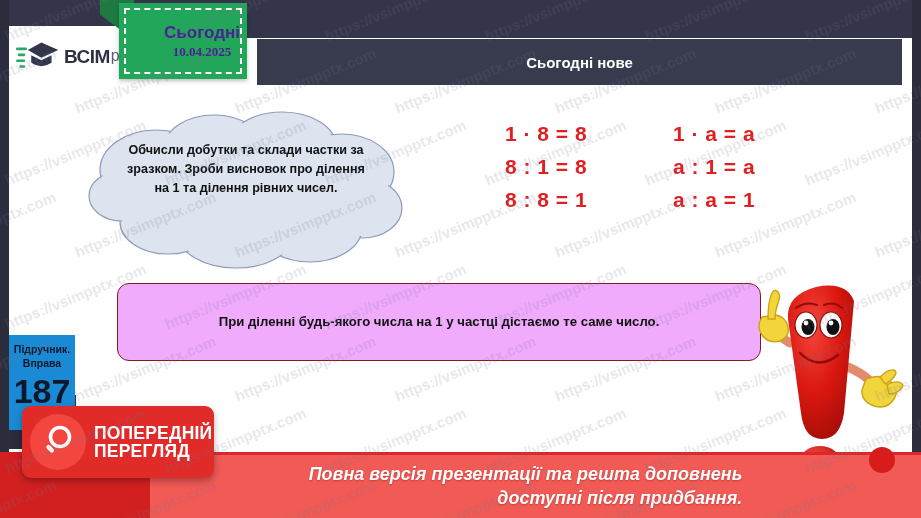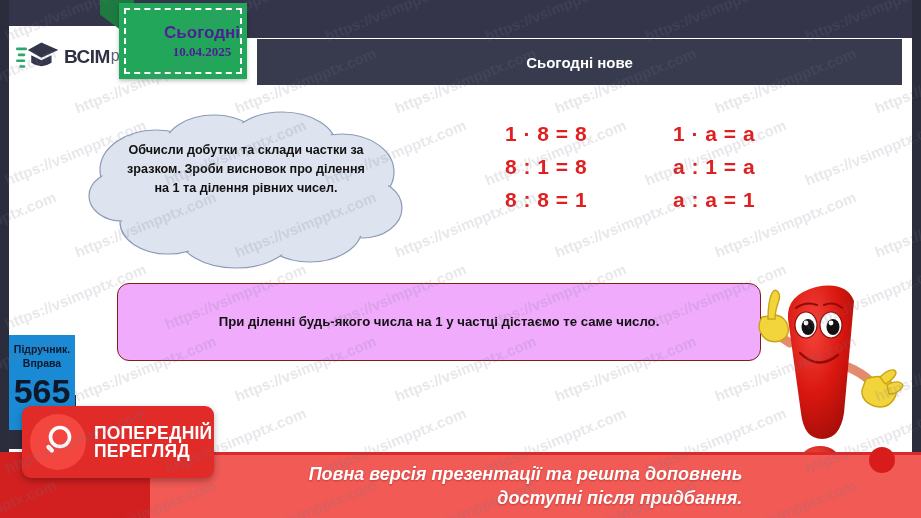--- a/index.html
+++ b/index.html
@@ -354,7 +354,7 @@
   <div class="exercise-card">
     <div class="exercise-label">Підручник.</div>
     <div class="exercise-label">Вправа</div>
-    <div class="exercise-number">565</div>
+    <div class="exercise-number">187</div>
   </div>
   <div class="navy-strip-text">с</div>
 

